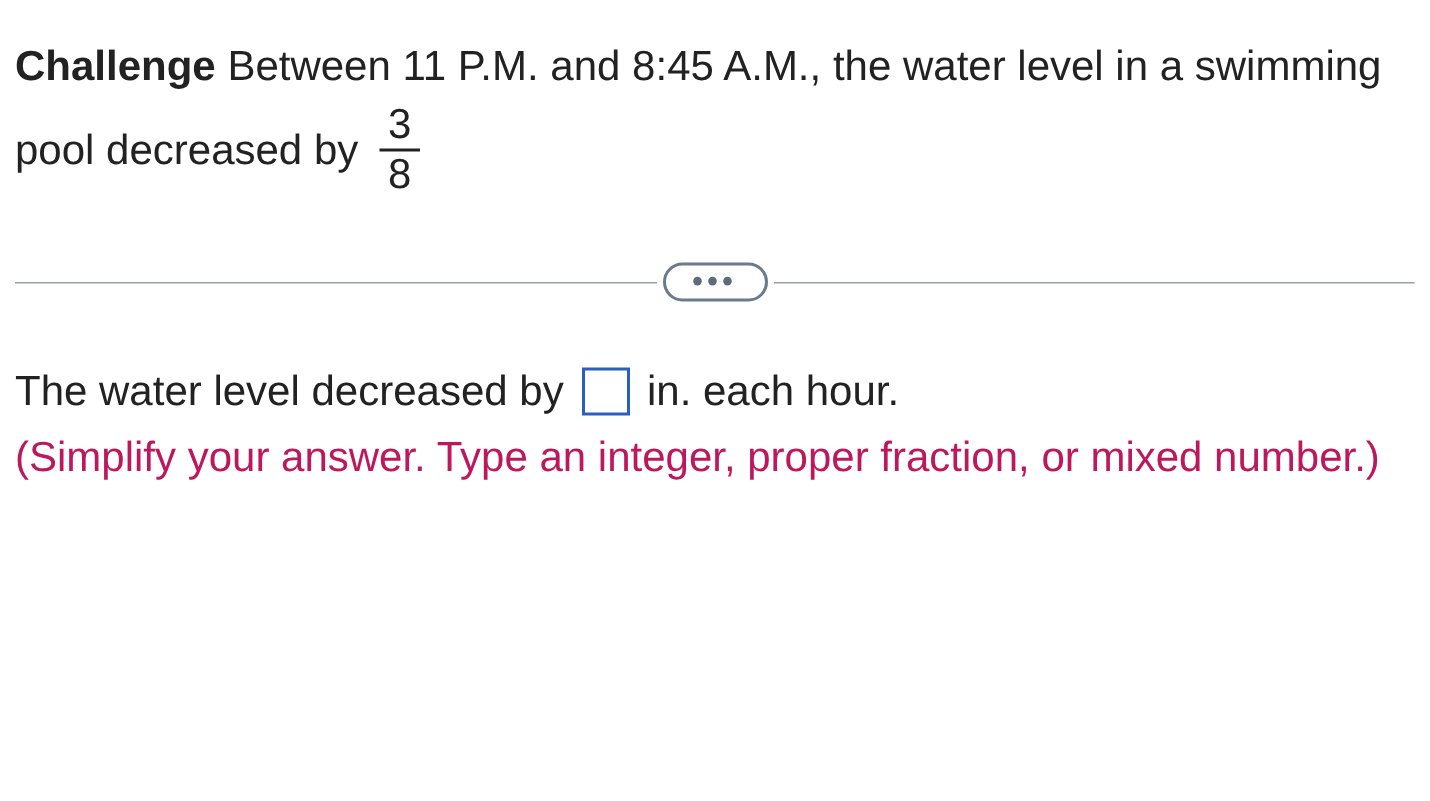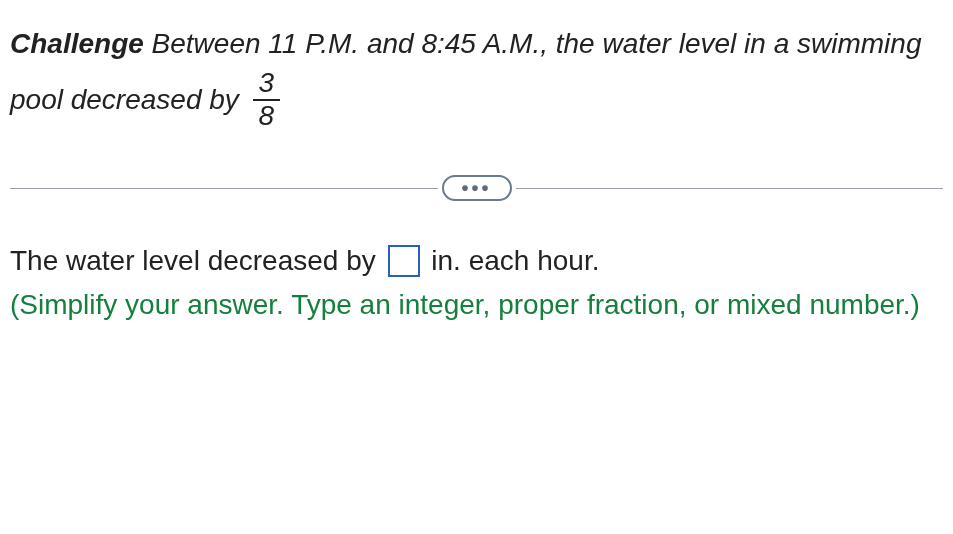--- a/index.html
+++ b/index.html
@@ -18,7 +18,6 @@
     }
     .problem-text {
       line-height: 1.85;
-      font-style: italic;
     }
     .bold {
       font-weight: bold;

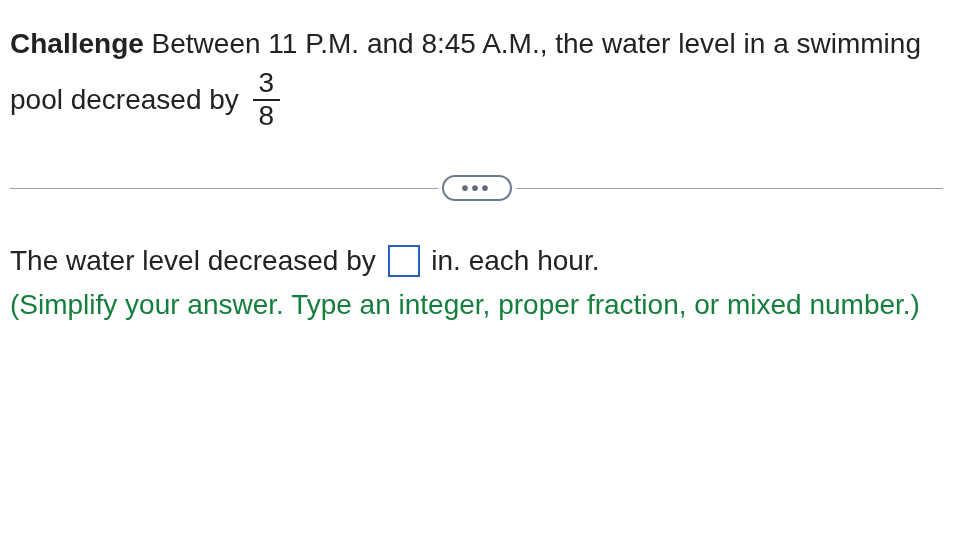--- a/index.html
+++ b/index.html
@@ -78,7 +78,7 @@
       background: #fff;
     }
     .instruction {
-      color: #15803d;
+      color: #be185d;
     }
   </style>
 </head>

